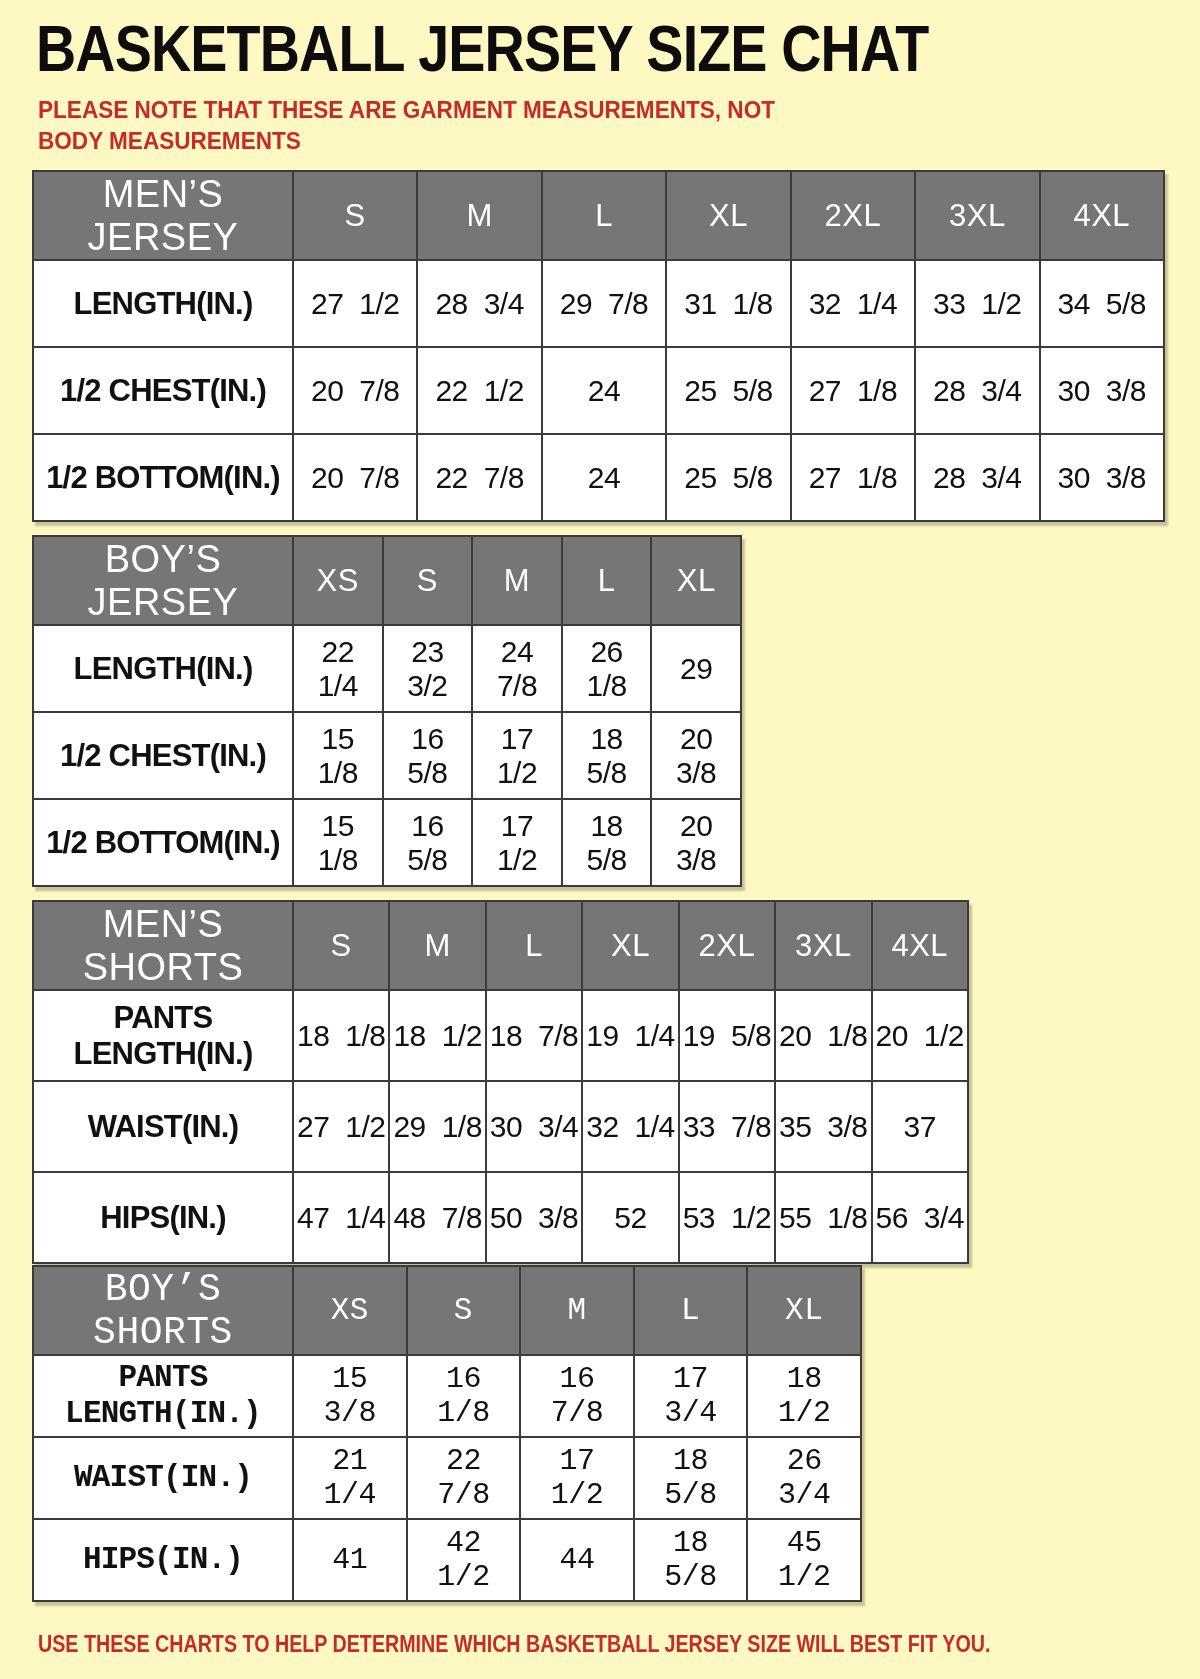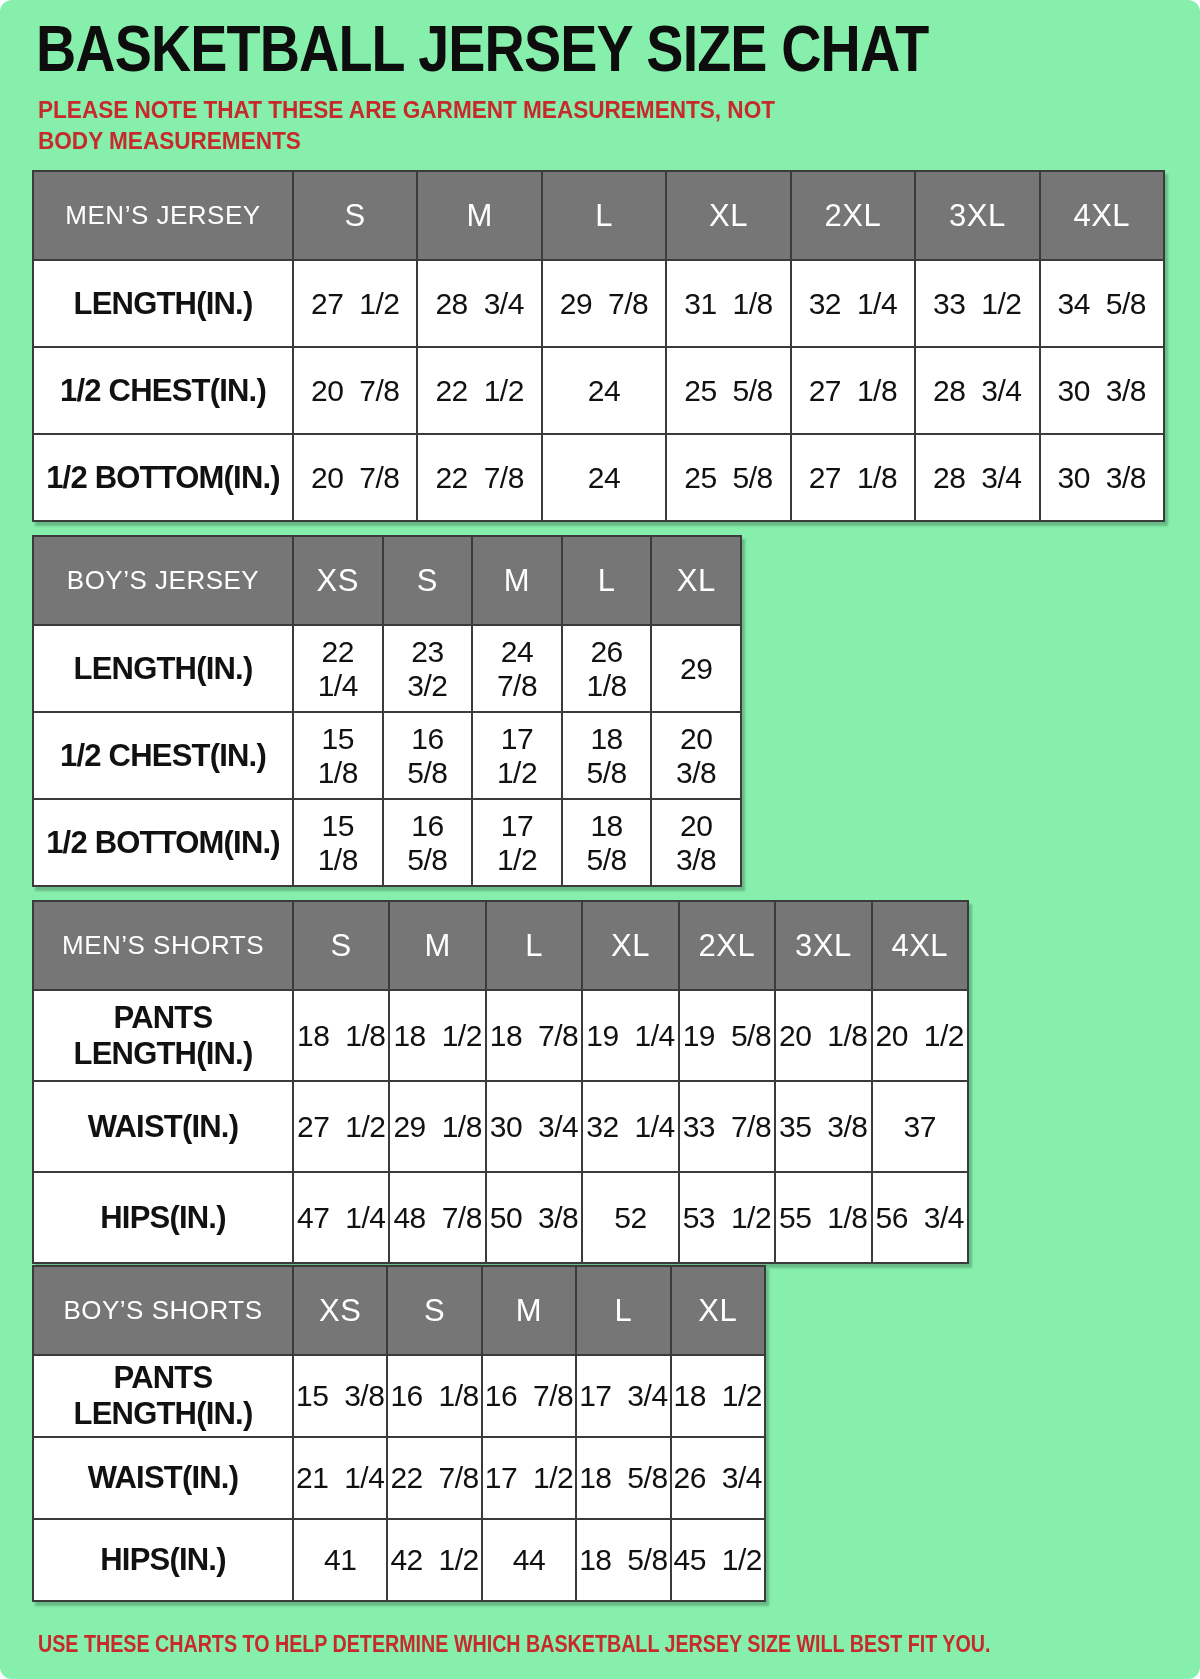--- a/index.html
+++ b/index.html
@@ -12,7 +12,7 @@
   html,body{margin:0;padding:0;background:#ffffff;}
   body{width:1200px;height:1679px;position:relative;overflow:hidden;
        font-family:"Liberation Sans", sans-serif;color:var(--text);}
-  .page{position:absolute;inset:0;background:#86efac;border-radius:12px;}
+  .page{position:absolute;inset:0;background:#fef9c3;}
 
   .title{position:absolute;left:36px;top:12px;font-size:64px;font-weight:700;
          letter-spacing:-1px;white-space:nowrap;color:#0d0d0d;

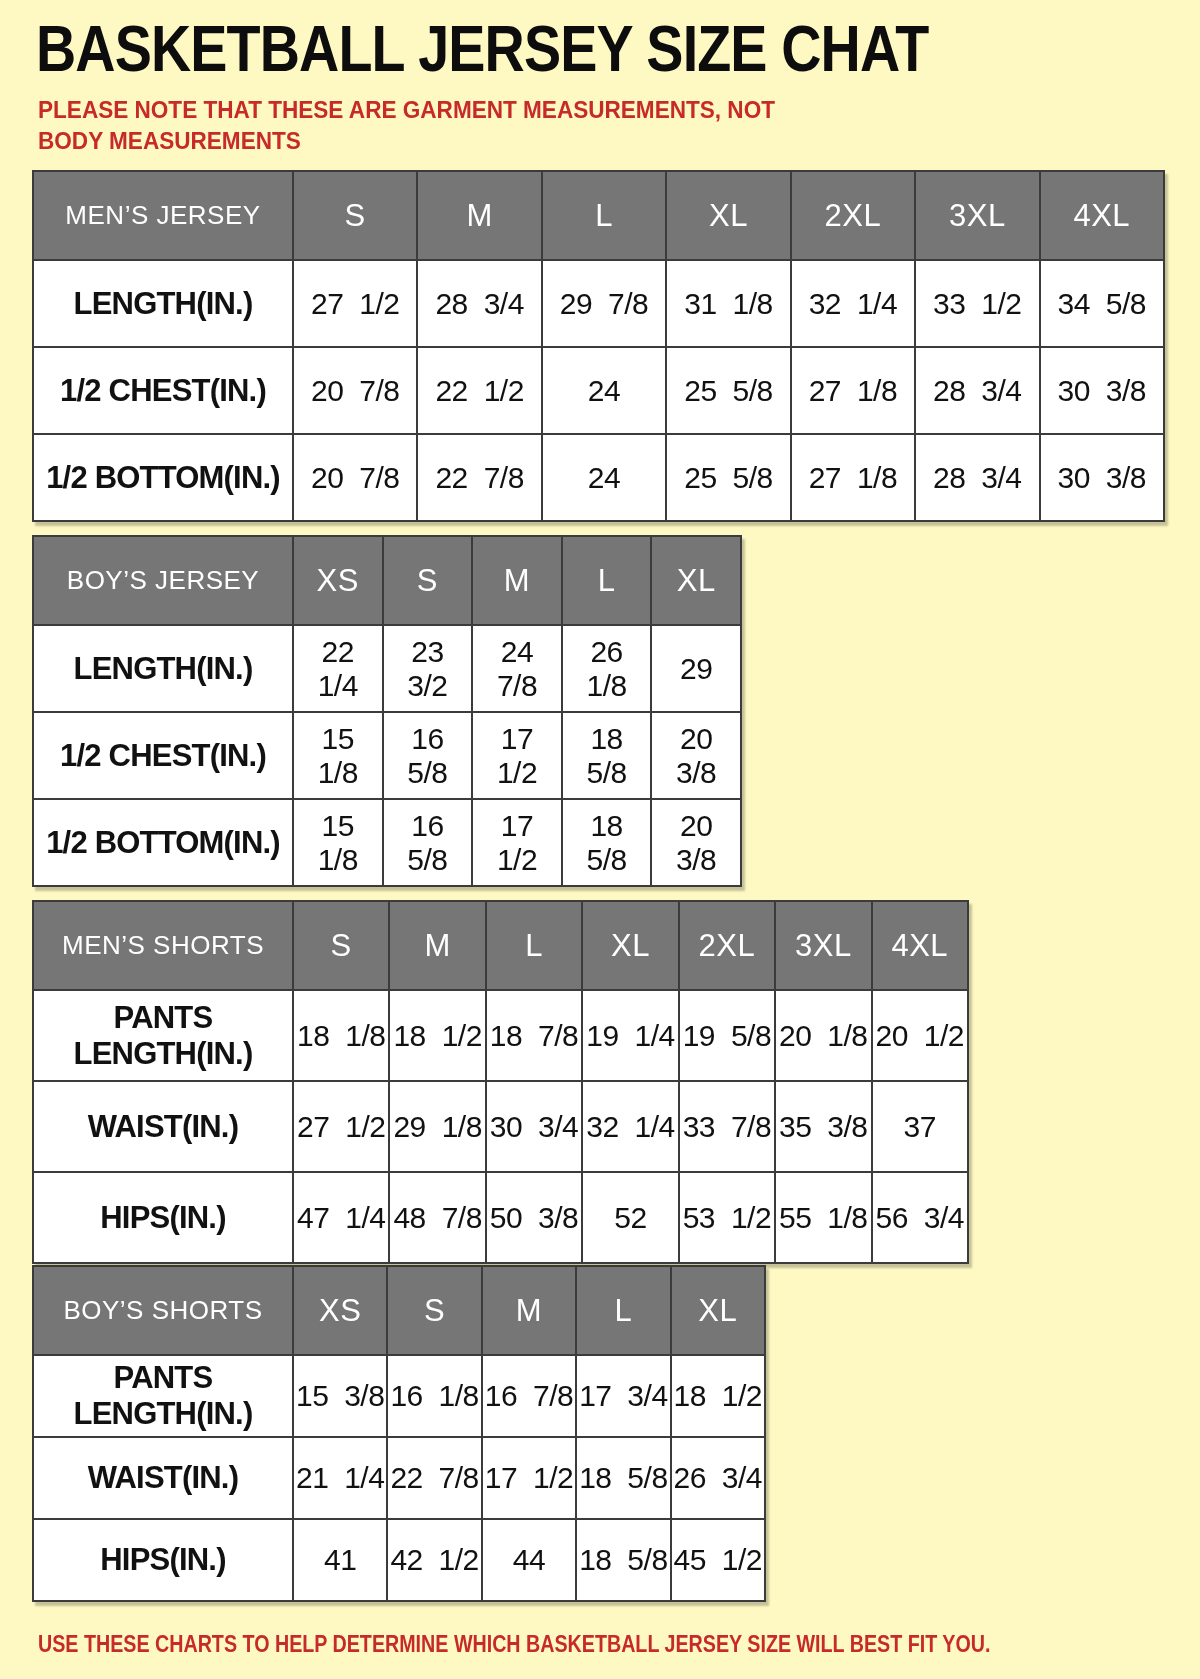--- a/index.html
+++ b/index.html
@@ -33,7 +33,7 @@
                   vertical-align:middle;padding:0;}
   .tbl th{background:var(--header-bg);color:var(--header-text);
           font-size:31px;font-weight:400;height:87px;letter-spacing:0.5px;}
-  .tbl th:first-child{font-size:26px;}
+  .tbl th:first-child{font-size:38px;}
   .tbl td{height:85px;}
   .tbl td.label{font-size:31px;font-weight:700;letter-spacing:-0.8px;
                 white-space:pre-line;line-height:1.15;}

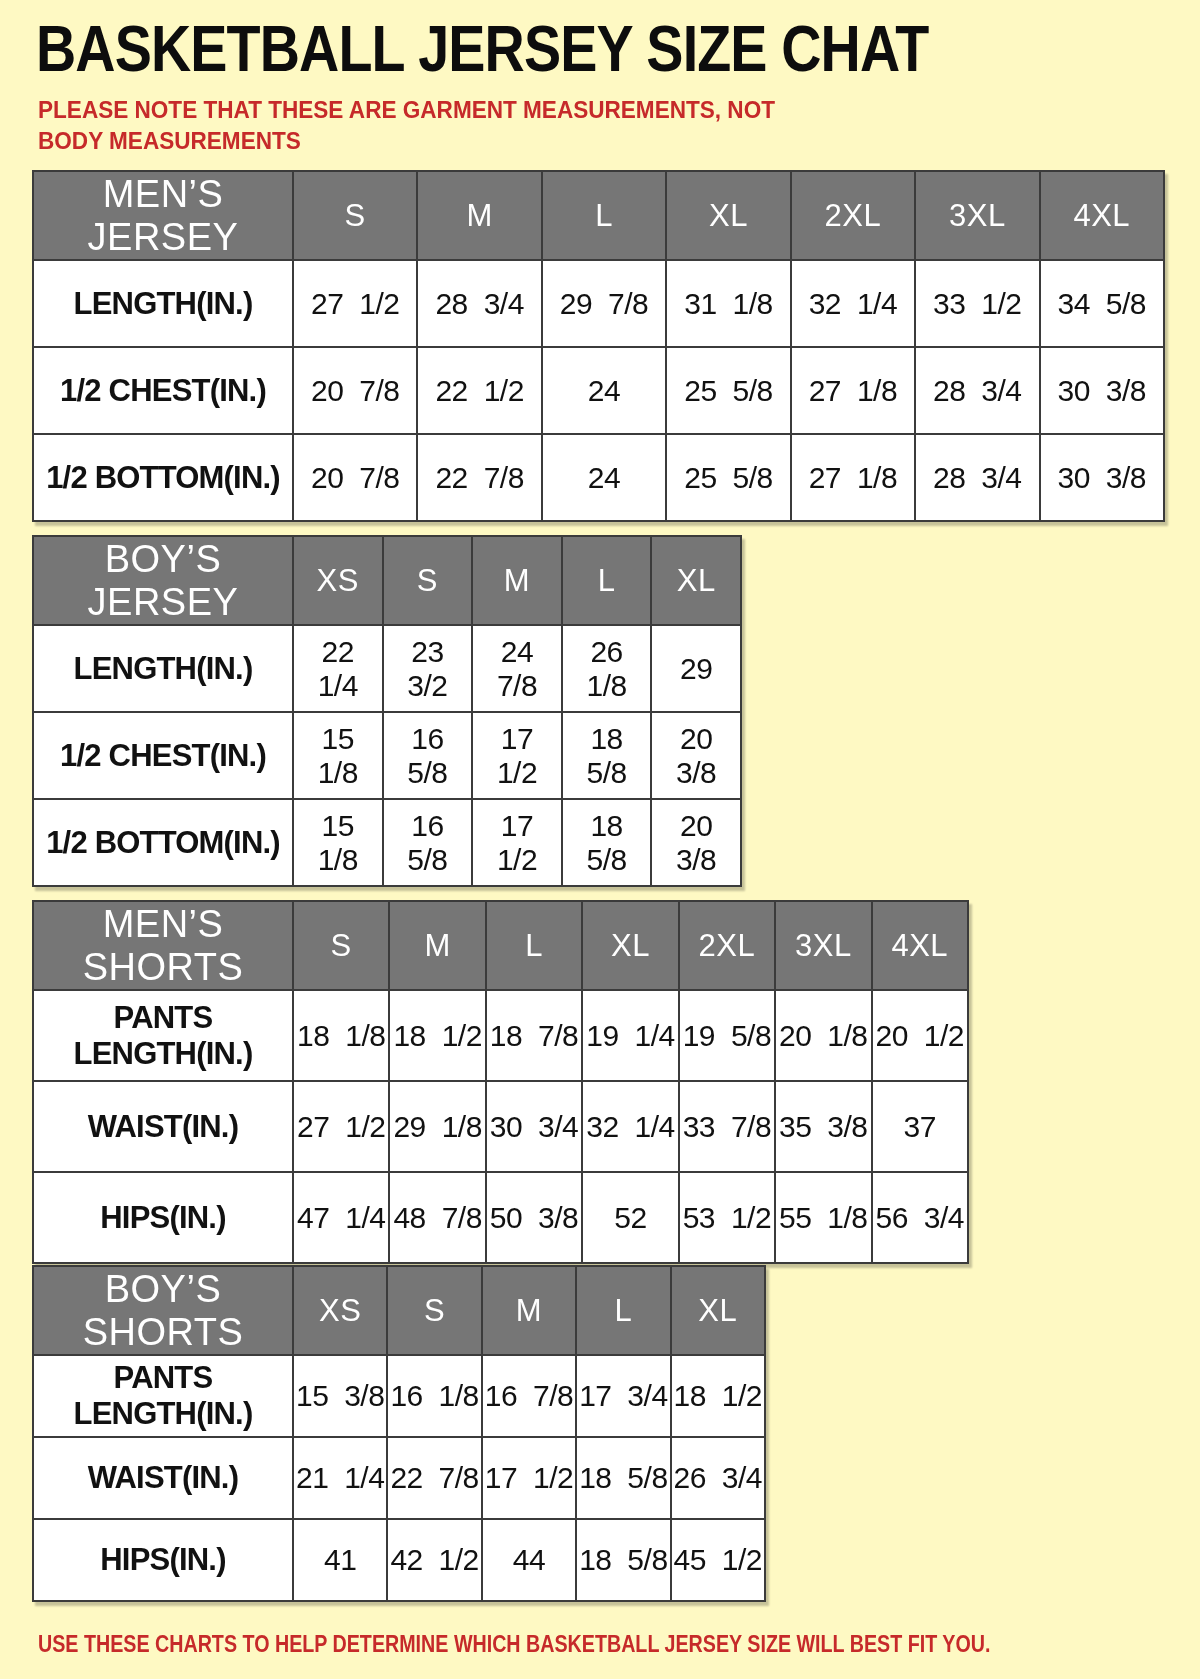--- a/index.html
+++ b/index.html
@@ -42,7 +42,7 @@
   #t1{left:32px;top:170px;width:1133px;}
   #t2{left:32px;top:535px;width:710px;}
   #t3{left:32px;top:900px;width:937px;}
-  #t4{left:32px;top:1265px;width:734px;}
+  #t4{left:32px;top:1265px;width:830px;font-family:Liberation Mono, monospace;}
   #t3 td{height:89px;}
   #t4 td{height:80px;}
 </style>

